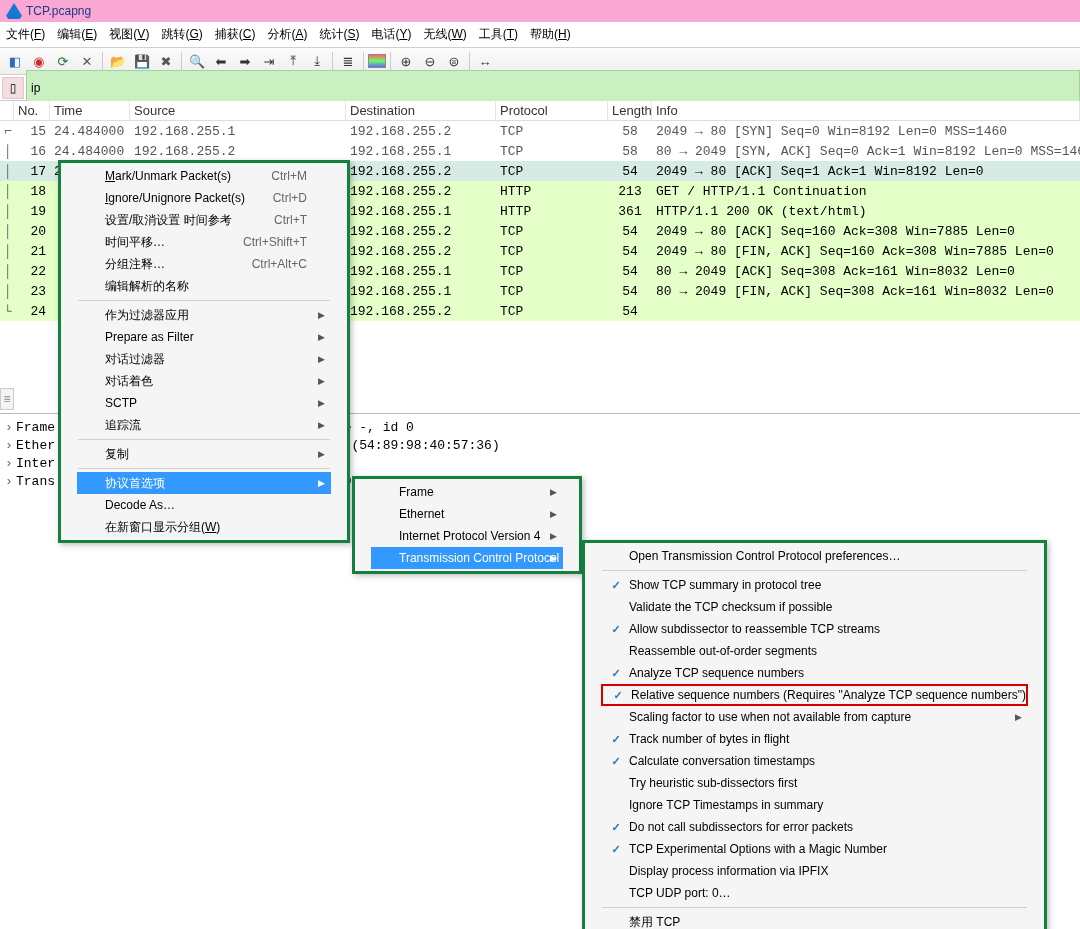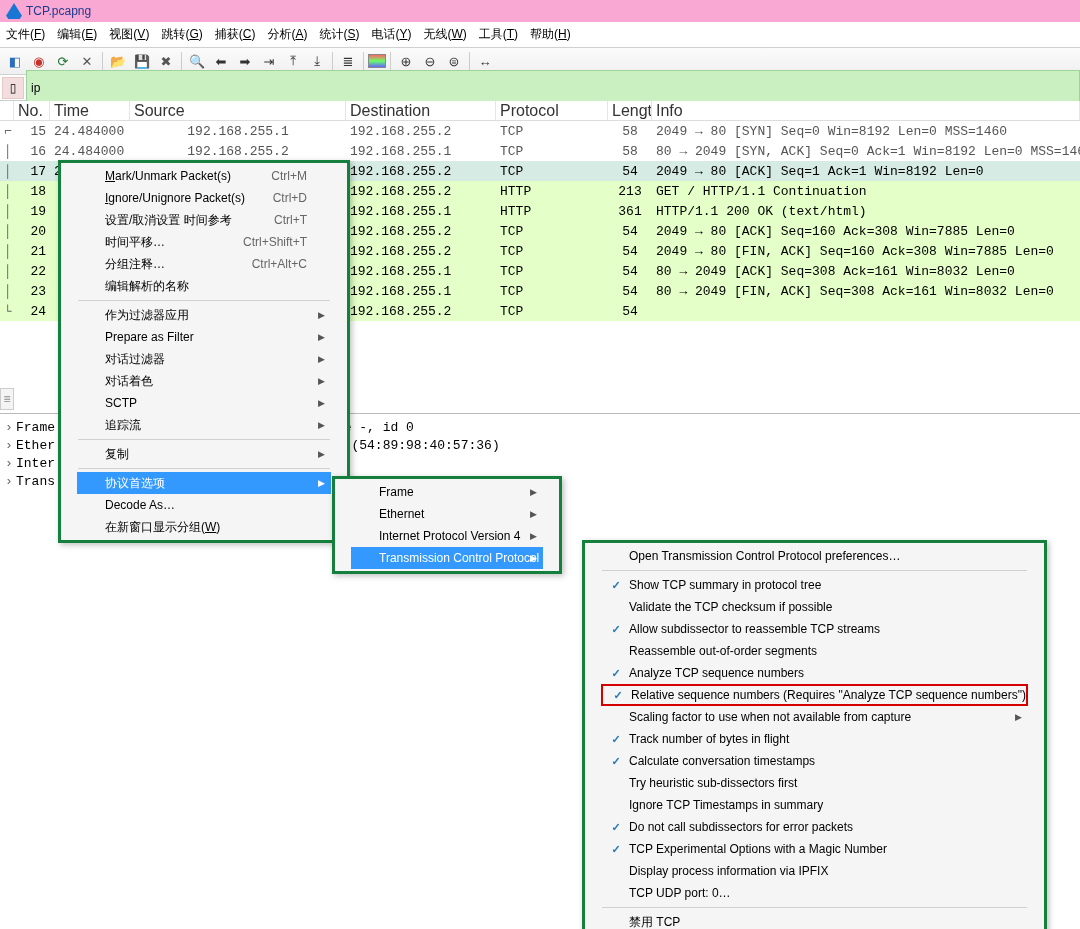--- a/index.html
+++ b/index.html
@@ -17,7 +17,7 @@
 .fbtn { width:22px; height:22px; background:#f2dede; margin:0 2px; display:flex; align-items:center; justify-content:center; font-size:12px; border:1px solid #e8c7c7; }
 .filterinput { flex:1; height:36px; background:#caf0c2; border:1px solid #9cd49c; padding:0 4px; font-family:inherit; font-size:12px; color:#000; }
 .packet-pane { position:relative; }
-.pkt-header { display:flex; background:#fff; border-bottom:1px solid #ddd; height:20px; align-items:center; font-family:"Segoe UI",sans-serif; font-size:16px; color:#333; }
+.pkt-header { display:flex; background:#fff; border-bottom:1px solid #ddd; height:20px; align-items:center; font-family:"Segoe UI",sans-serif; font-size:13px; color:#333; }
 .pkt-header > div { padding:0 4px; border-right:1px solid #e5e5e5; overflow:hidden; white-space:nowrap; text-overflow:ellipsis; height:100%; display:flex; align-items:center; }
 .pkt-rows { font-family:Consolas,"Courier New",monospace; font-size:13px; }
 .pkt-row { display:flex; height:20px; align-items:center; }

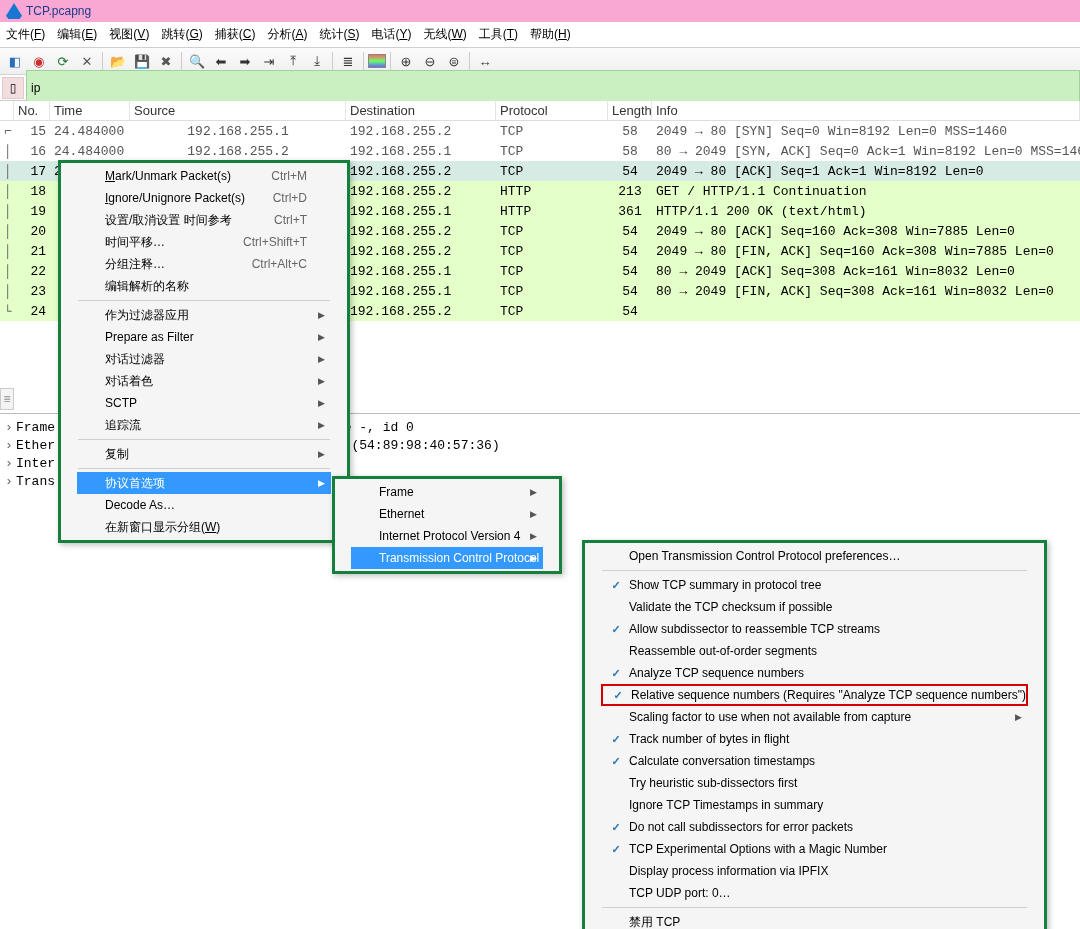--- a/index.html
+++ b/index.html
@@ -25,7 +25,7 @@
 .col-tree { width:14px; text-align:center; color:#666; flex:0 0 14px; }
 .col-no { width:36px; text-align:right; flex:0 0 36px; }
 .col-time { width:80px; flex:0 0 80px; }
-.col-src { width:216px; flex:0 0 216px;text-align:center; }
+.col-src { width:216px; flex:0 0 216px; }
 .col-dst { width:150px; flex:0 0 150px; }
 .col-proto { width:112px; flex:0 0 112px; }
 .col-len { width:44px; text-align:center; flex:0 0 44px; }

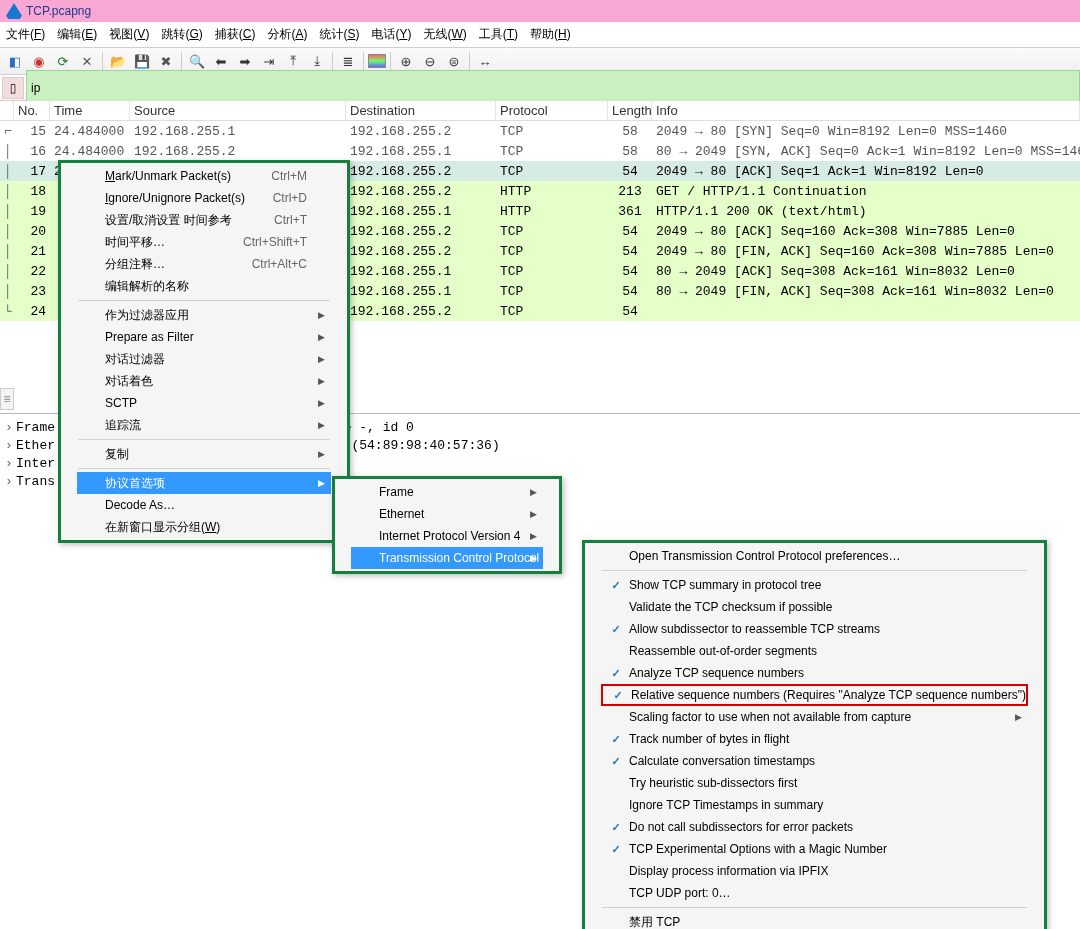--- a/index.html
+++ b/index.html
@@ -286,7 +286,7 @@
     </div>
   </div>
 
-<div class="menu" id="ctx2" style="left:332px; top:476px; width:230px;">
+<div class="menu" id="ctx2" style="left:352px; top:476px; width:230px;">
     <div class="mi hassub">
       <span>Frame</span>
     </div>

